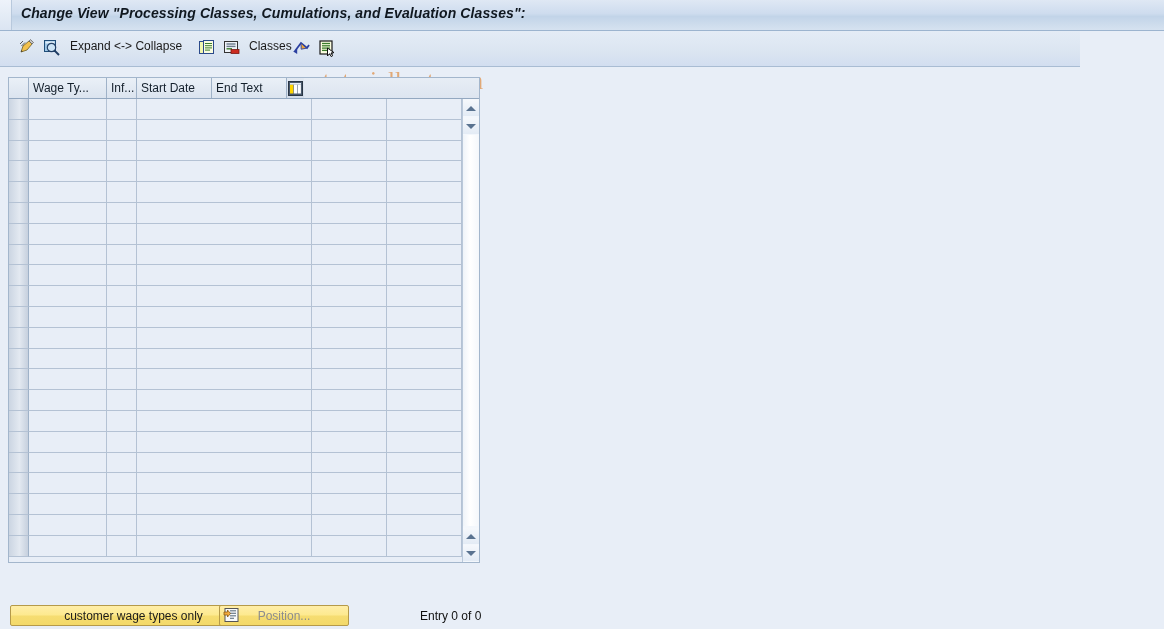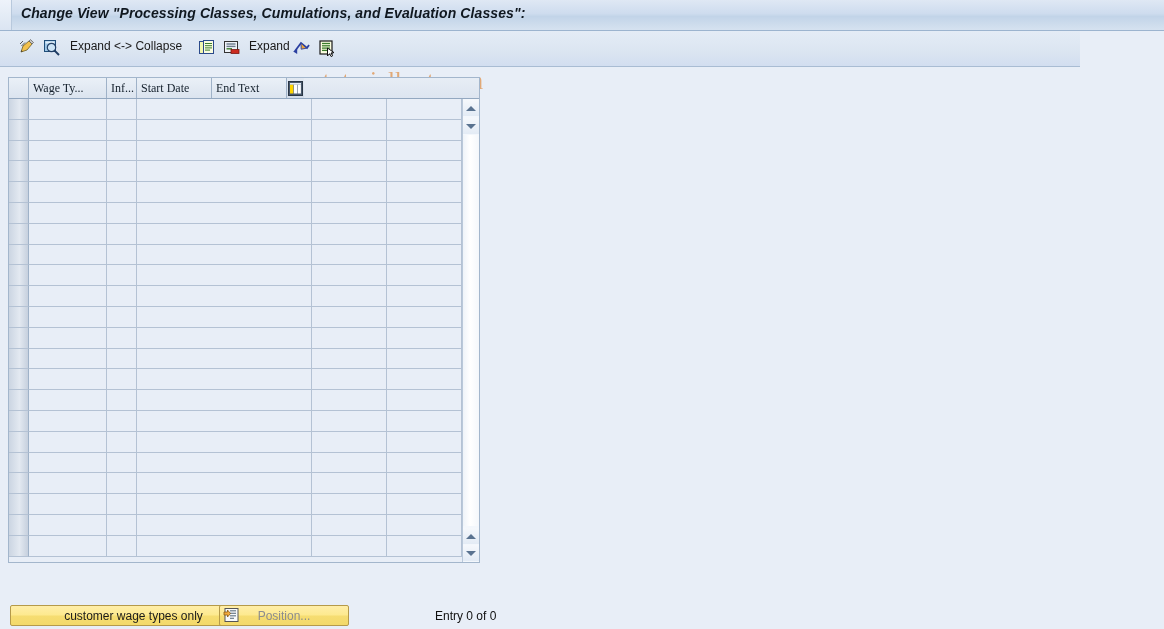--- a/index.html
+++ b/index.html
@@ -303,7 +303,7 @@
     </svg>
   </div>
 
-  <div class="tbtn-label" id="tb-delimit" style="left:249px;">Expand</div>
+  <div class="tbtn-label" id="tb-delimit" style="left:249px;">Classes</div>
 
   <div class="tbtn" id="tb-undo" style="left:291px;width:22px;">
     <svg class="icon-svg" width="20" height="18" viewBox="0 0 20 18">

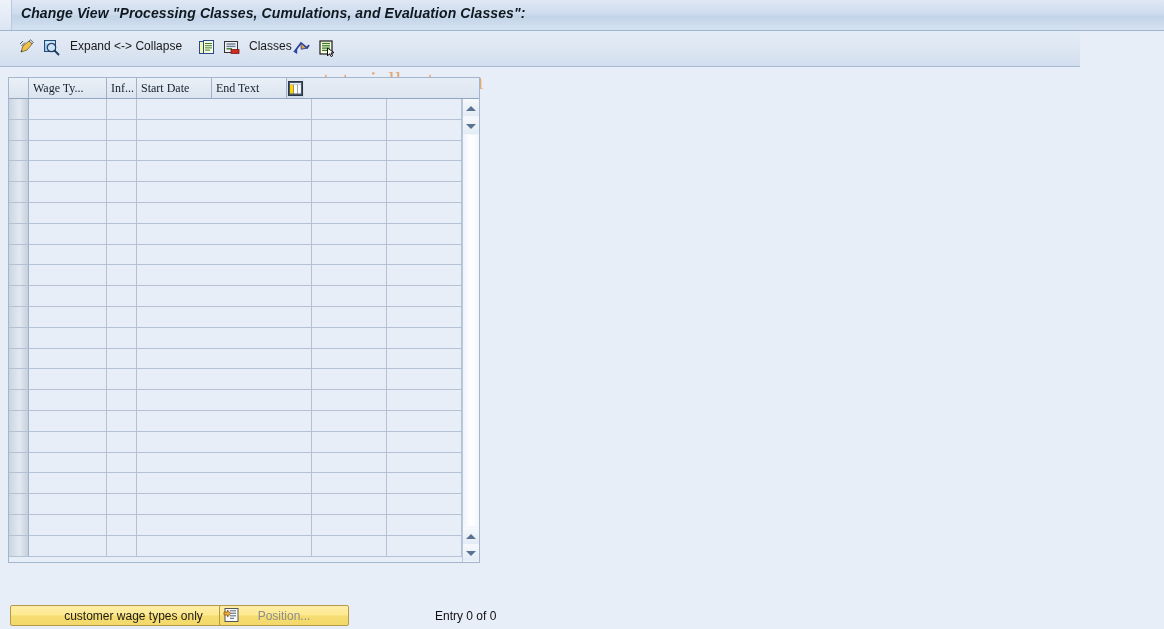--- a/index.html
+++ b/index.html
@@ -110,7 +110,6 @@
     border-bottom: 1px solid #93a8c0;
     box-sizing: border-box;
     display: flex;
-    font-family: Liberation Serif, serif;
   }
   .hcell {
     height: 20px;

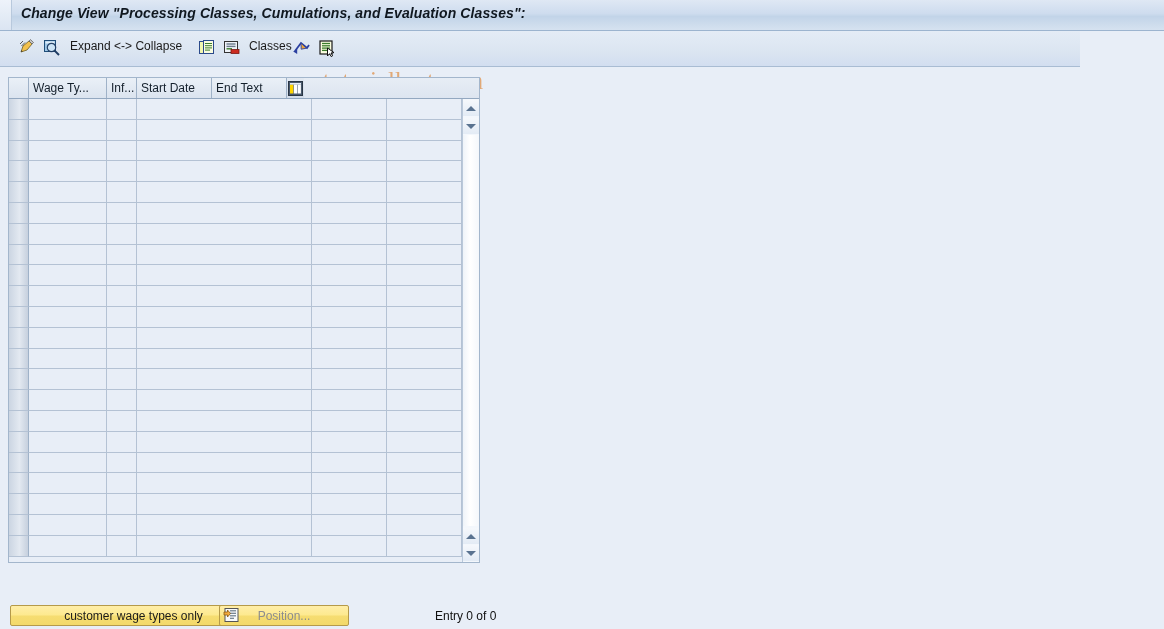--- a/index.html
+++ b/index.html
@@ -244,7 +244,7 @@
   }
   .entry-text {
     position: absolute;
-    left: 435px;
+    left: 420px;
     top: 609px;
     font-size: 12px;
     color: #101010;

